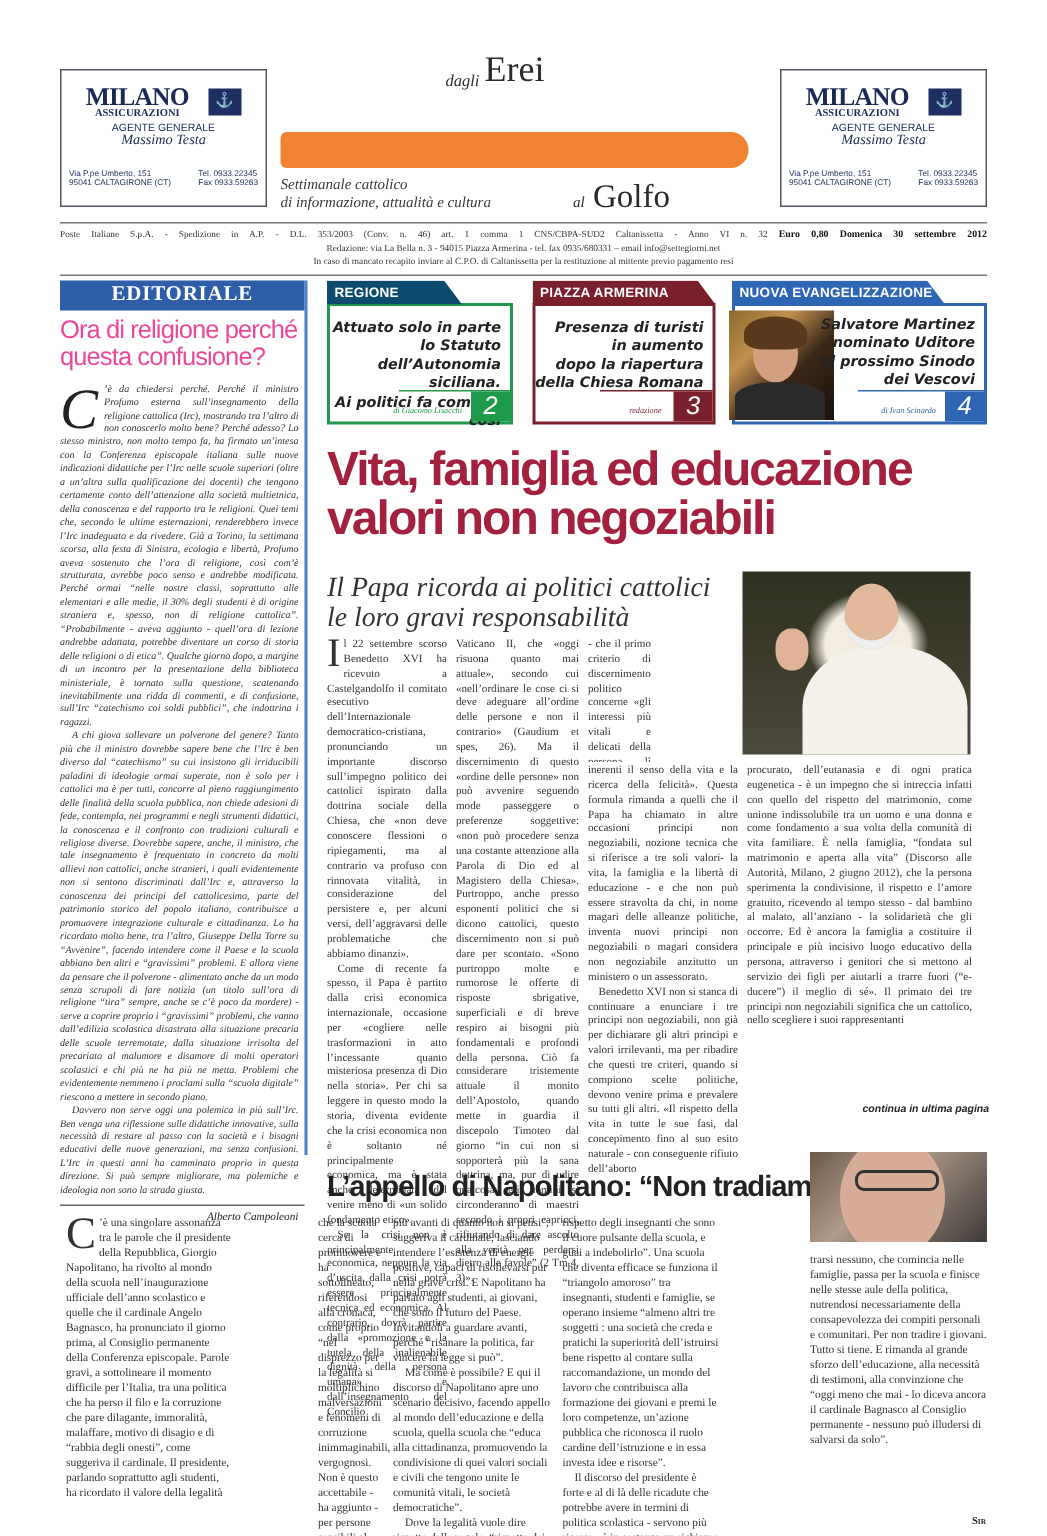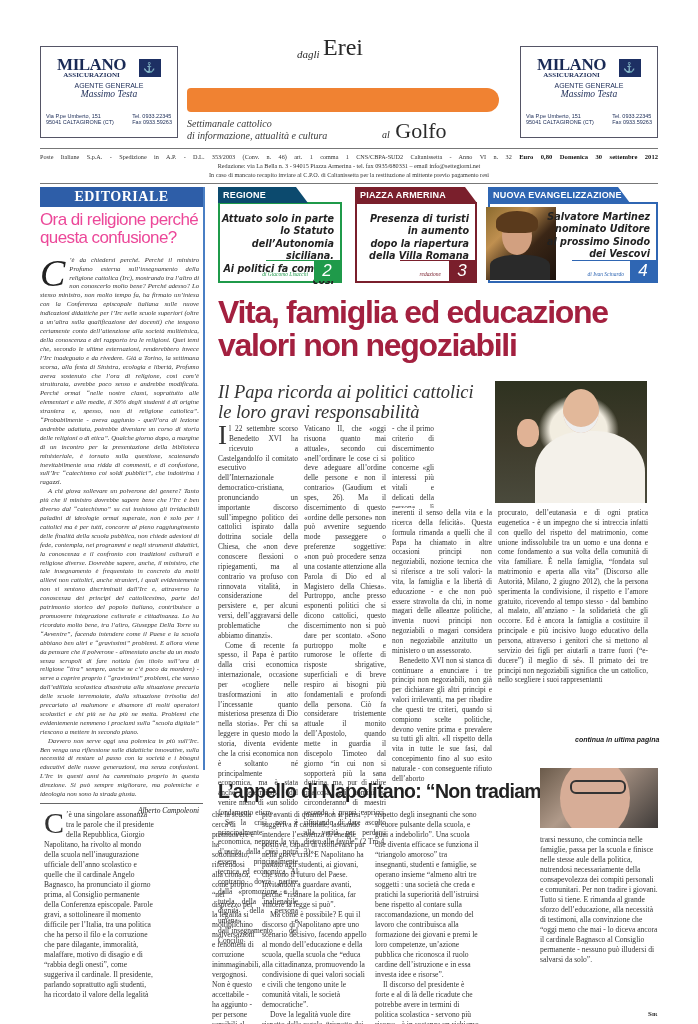--- a/index.html
+++ b/index.html
@@ -166,7 +166,7 @@
     <div>Presenza di turisti</div>
       <div>in aumento</div>
       <div>dopo la riapertura</div>
-      <div>della Villa Romana</div>
+      <div>della Chiesa Romana</div>
   </div>
   <div class="rule" style="left:45px;background:#7a1f2c;"></div>
   <div class="by" style="right:36px;color:#7a1f2c;">redazione</div>

